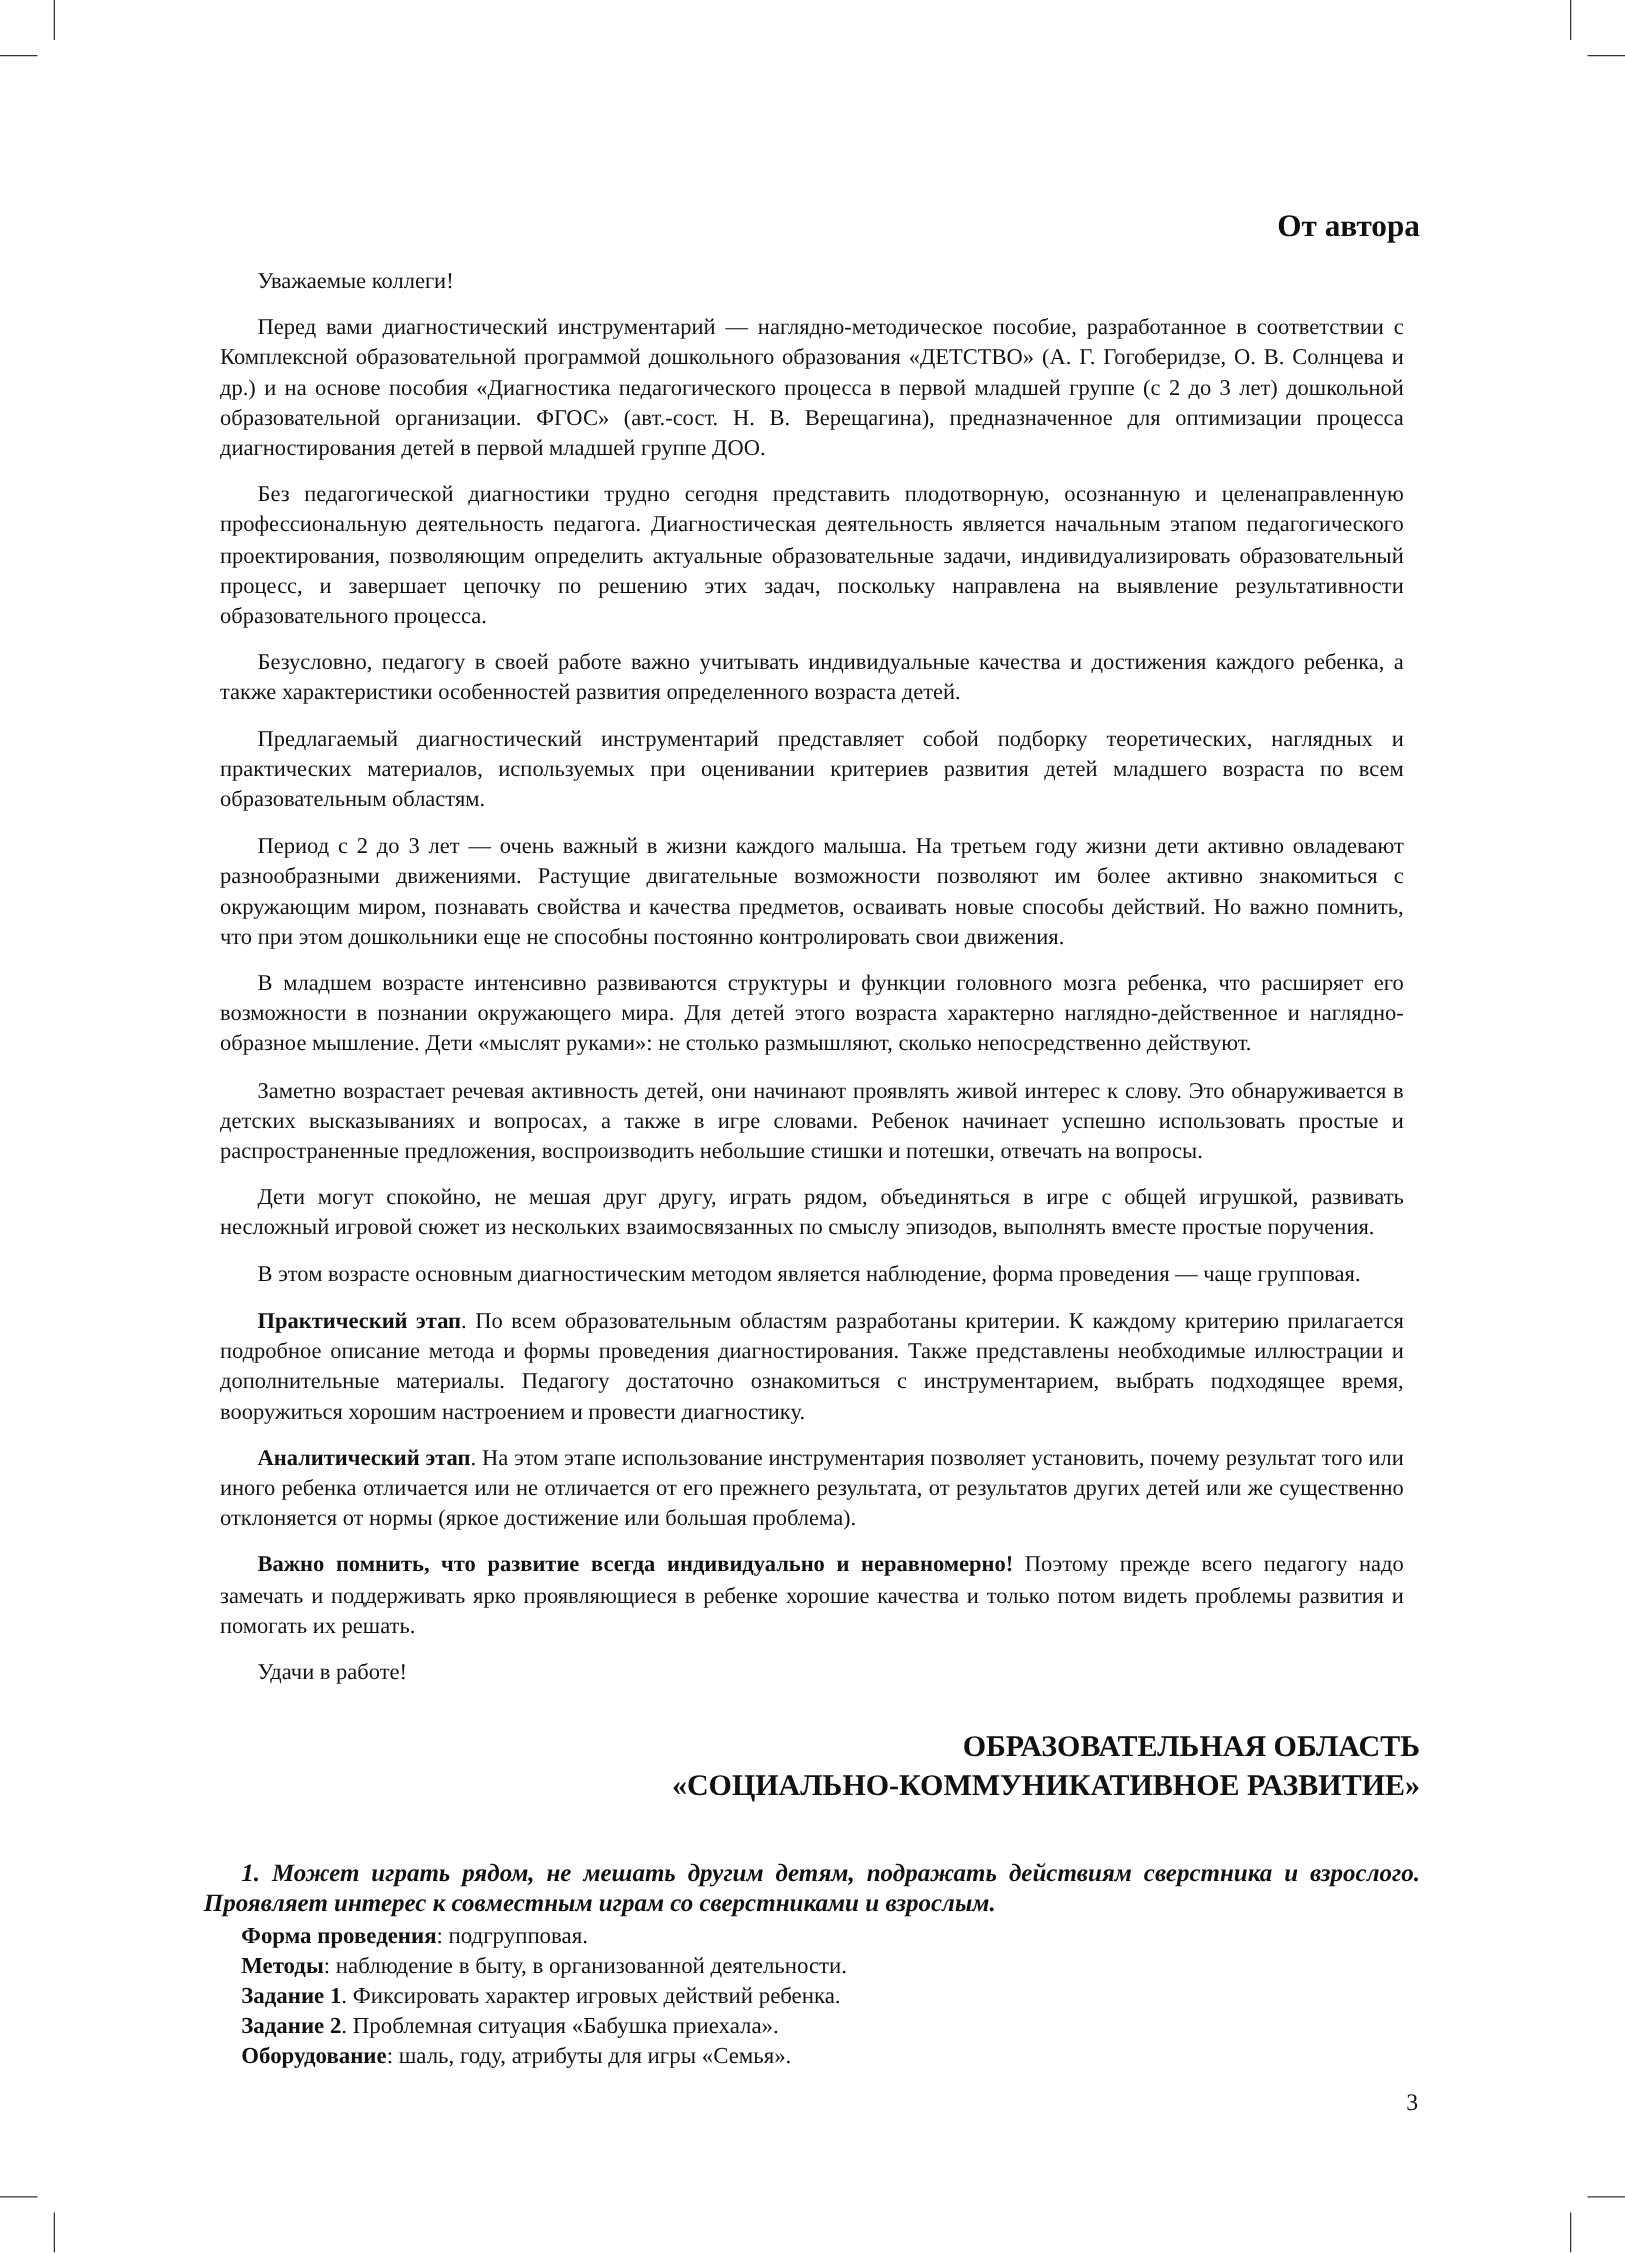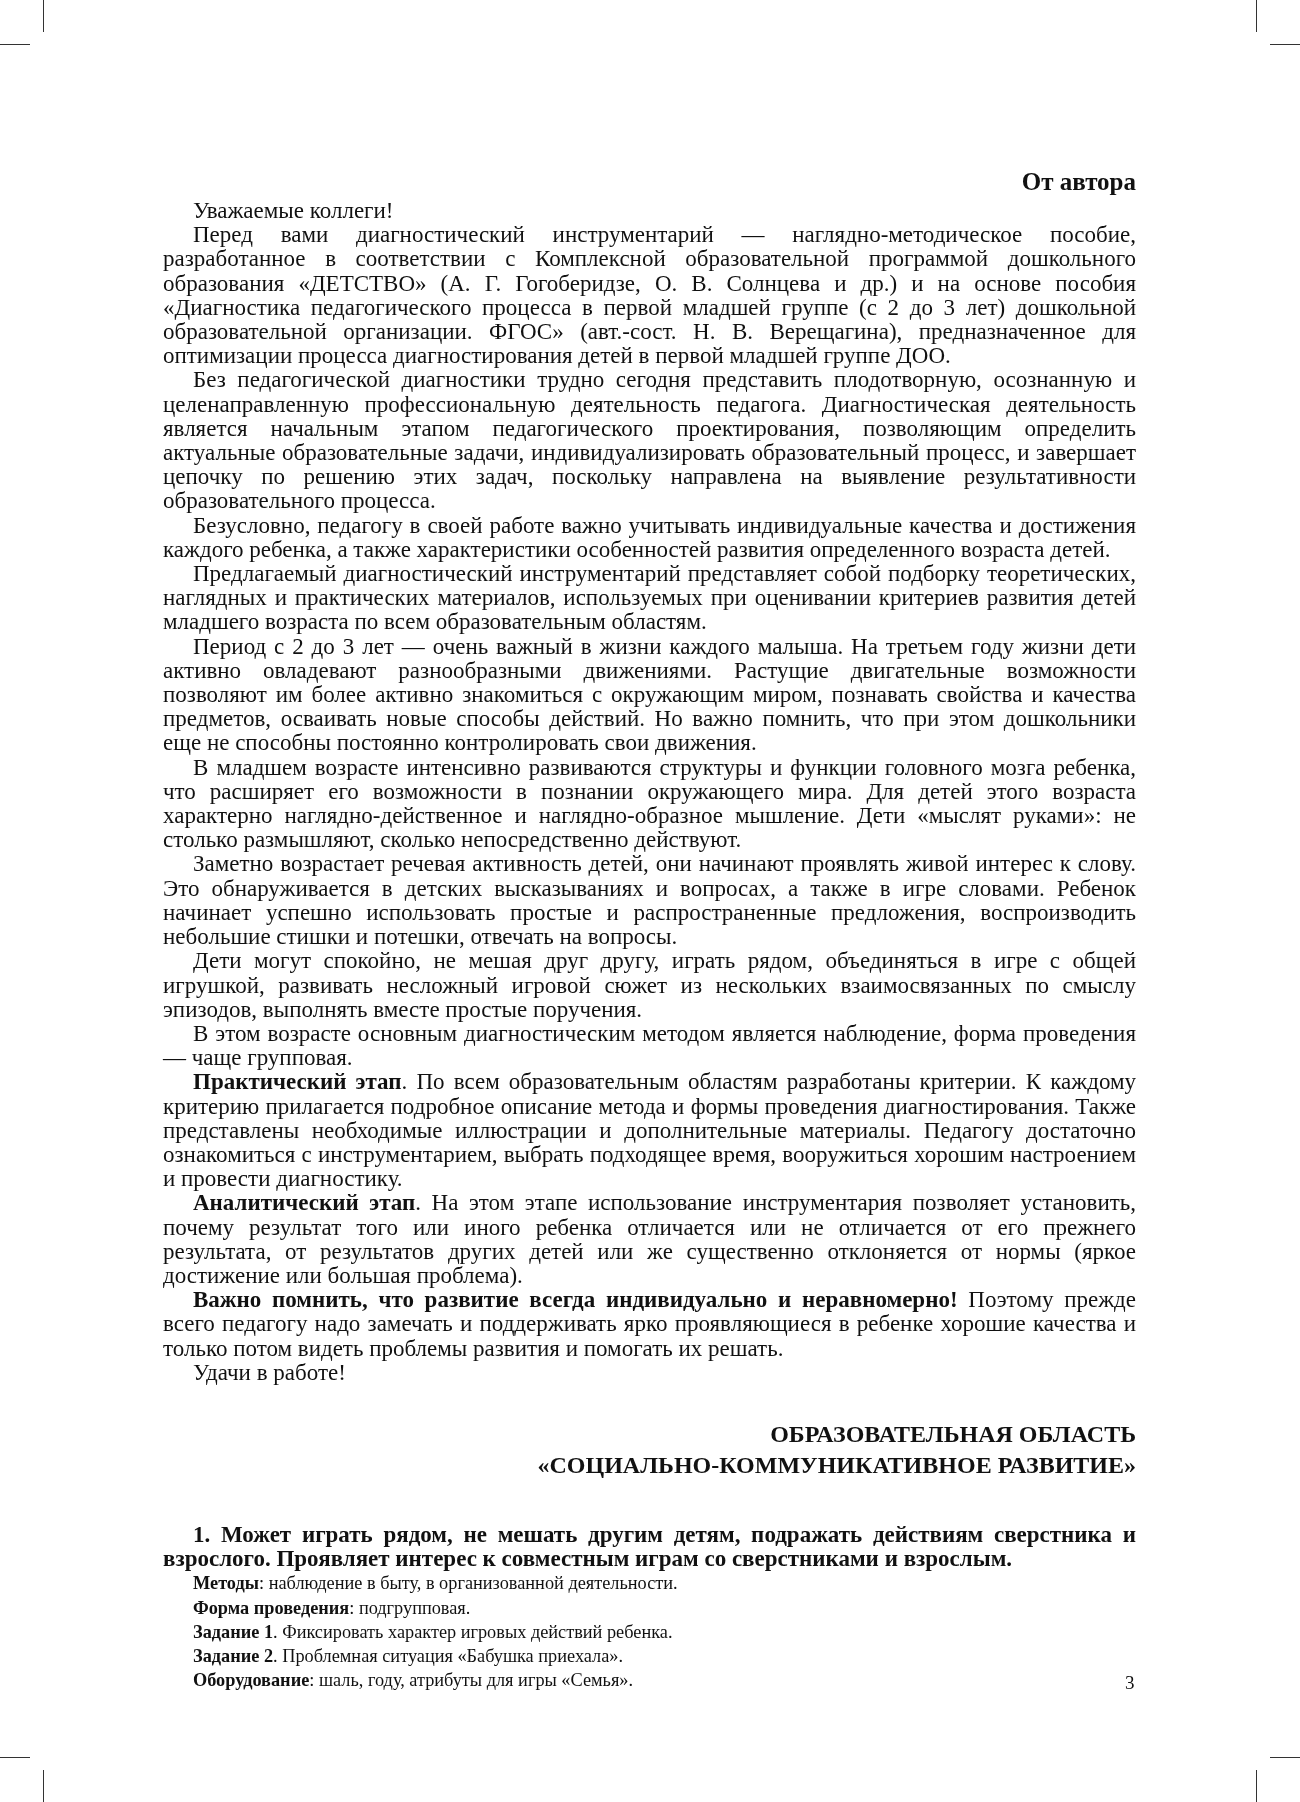--- a/index.html
+++ b/index.html
@@ -10,7 +10,7 @@
   .mark.h { height: 1px; width: 30px; }
   .page { position: absolute; left: 163px; top: 165px; width: 973px; }
   .title { text-align: right; font-weight: bold; font-size: 25px; line-height: 34px; margin: 0 0 0 0; }
-  .p { font-size: 23px; line-height: 24.2px; text-align: justify; text-indent: 30px; margin: 0; }
+  .p { font-size: 18px; line-height: 24.2px; text-align: justify; text-indent: 30px; margin: 13px; }
   .p b { font-weight: bold; }
   .section-title { text-align: right; font-weight: bold; font-size: 24px; line-height: 31px; margin: 34px 0 42px 0; }
   .crit { font-size: 23px; line-height: 24.2px; text-align: justify; text-indent: 30px; margin: 0; font-weight: bold; }

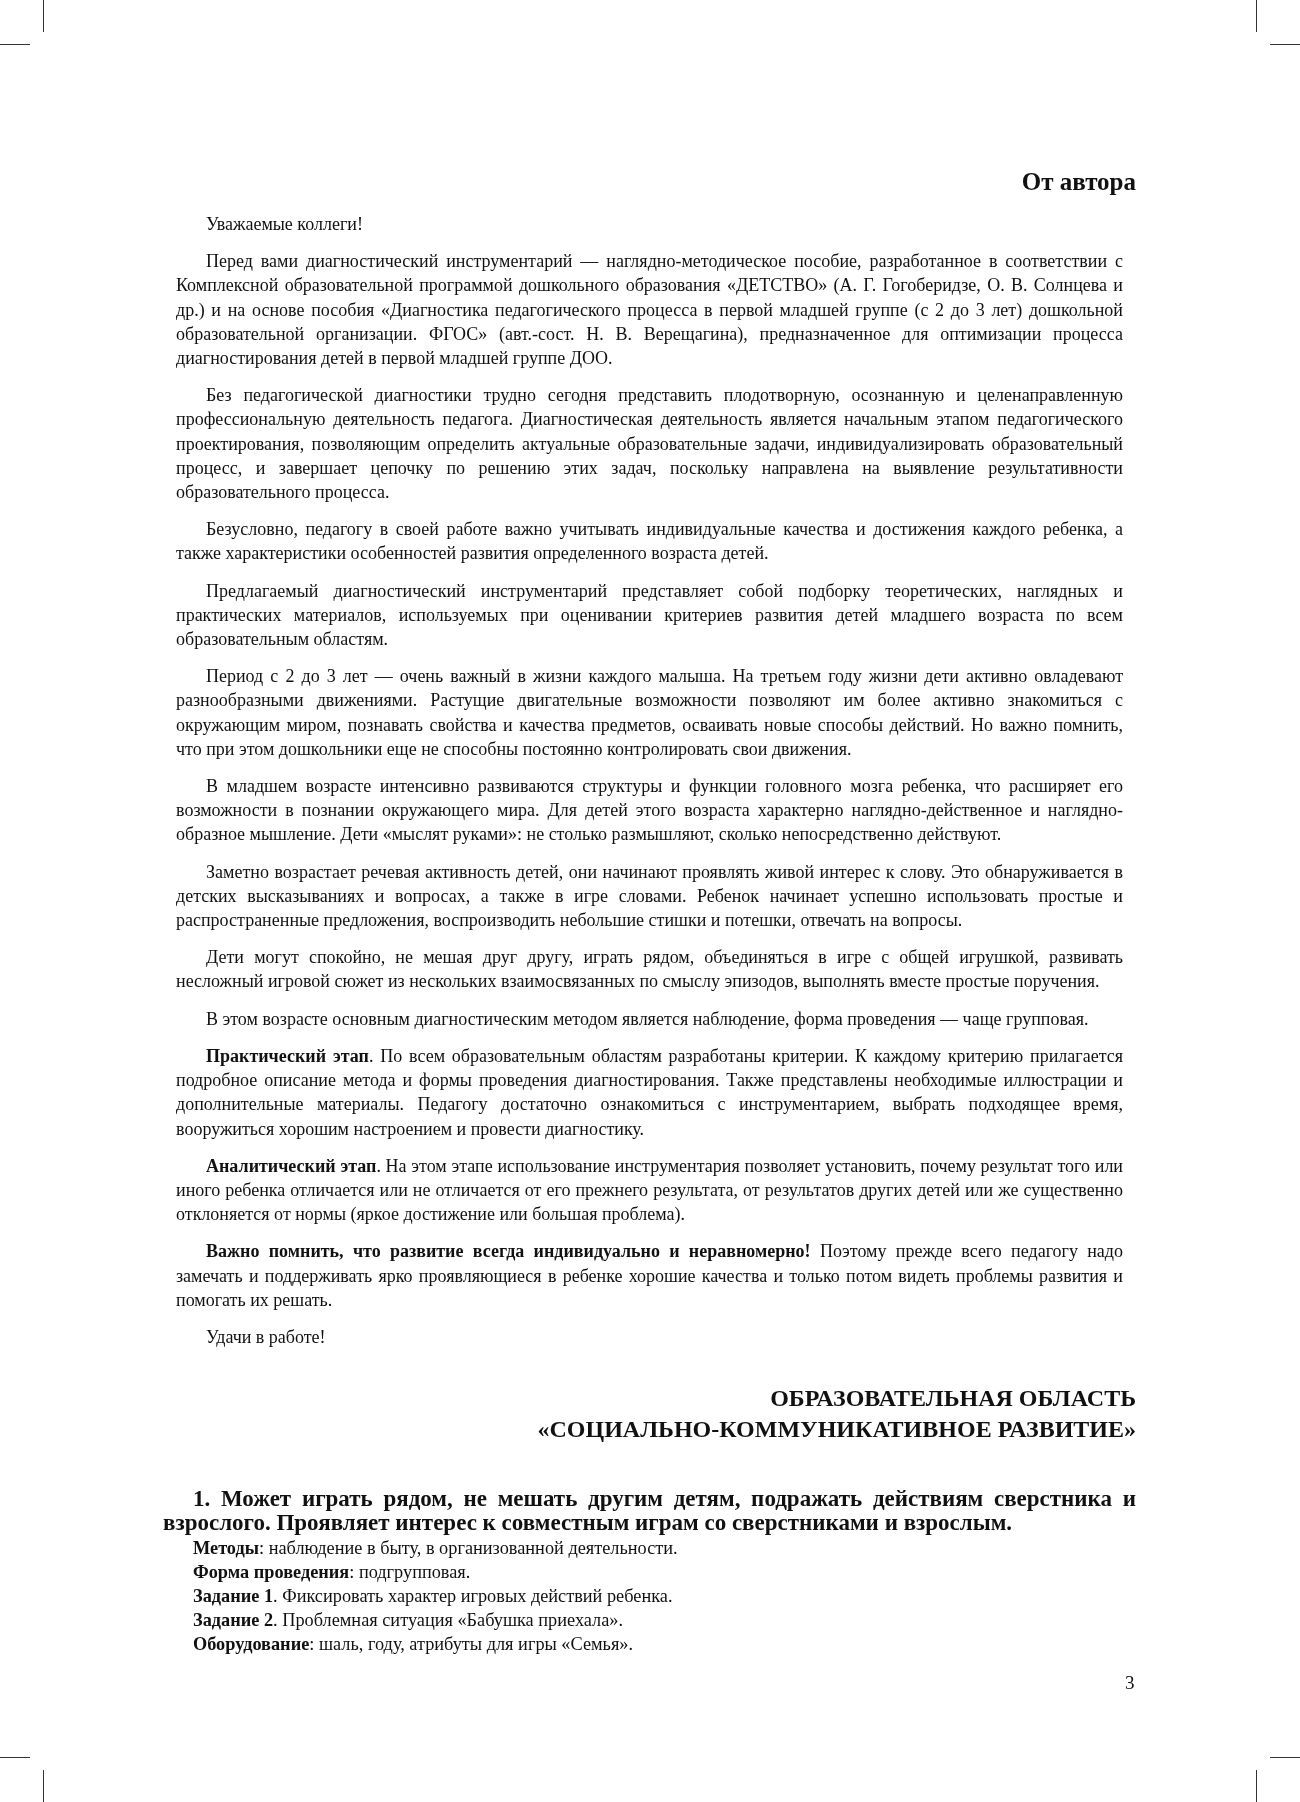--- a/index.html
+++ b/index.html
@@ -13,7 +13,7 @@
   .p { font-size: 18px; line-height: 24.2px; text-align: justify; text-indent: 30px; margin: 13px; }
   .p b { font-weight: bold; }
   .section-title { text-align: right; font-weight: bold; font-size: 24px; line-height: 31px; margin: 34px 0 42px 0; }
-  .crit { font-size: 23px; line-height: 24.2px; text-align: justify; text-indent: 30px; margin: 0; font-weight: bold; }
+  .crit { font-size: 20px; line-height: 24.2px; text-align: justify; text-indent: 30px; margin: 0; font-weight: bold; font-style: italic; }
   .kv { font-size: 18.3px; line-height: 24.2px; text-indent: 30px; margin: 0; }
   .kv .k { font-weight: bold; }
   .pageno { position: absolute; left: 1125px; top: 1672px; font-size: 19px; }

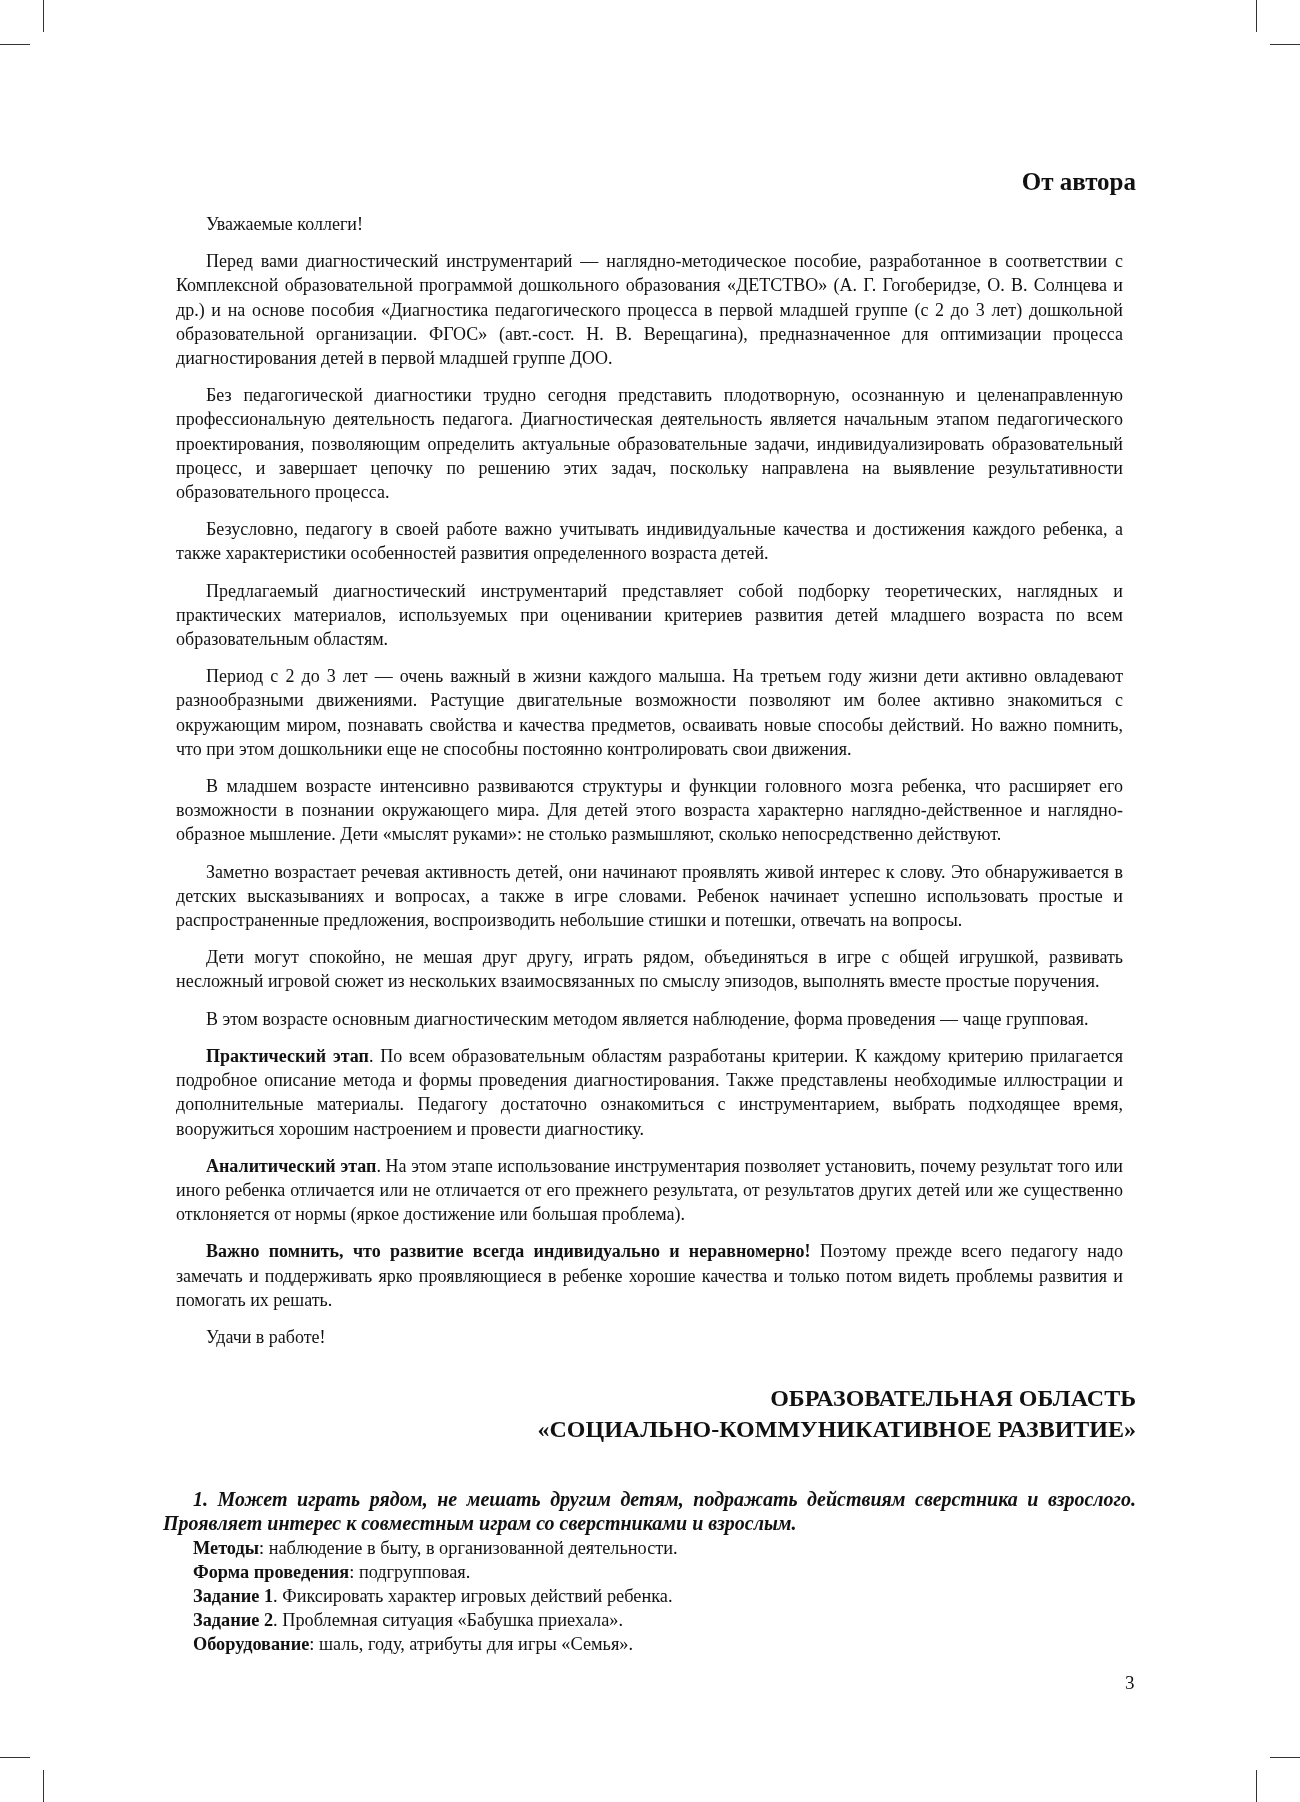--- a/index.html
+++ b/index.html
@@ -57,8 +57,8 @@
 
   <p class="crit">1. Может играть рядом, не мешать другим детям, подражать действиям сверстника и взрослого. Проявляет интерес к совместным играм со сверстниками и взрослым.</p>
   <div id="fields">
+      <p class="kv"><span class="k">Форма проведения</span><span>: </span><span>подгрупповая.</span></p>
       <p class="kv"><span class="k">Методы</span><span>: </span><span>наблюдение в быту, в организованной деятельности.</span></p>
-      <p class="kv"><span class="k">Форма проведения</span><span>: </span><span>подгрупповая.</span></p>
       <p class="kv"><span class="k">Задание 1</span><span>. </span><span>Фиксировать характер игровых действий ребенка.</span></p>
       <p class="kv"><span class="k">Задание 2</span><span>. </span><span>Проблемная ситуация «Бабушка приехала».</span></p>
       <p class="kv"><span class="k">Оборудование</span><span>: </span><span>шаль, году, атрибуты для игры «Семья».</span></p>

